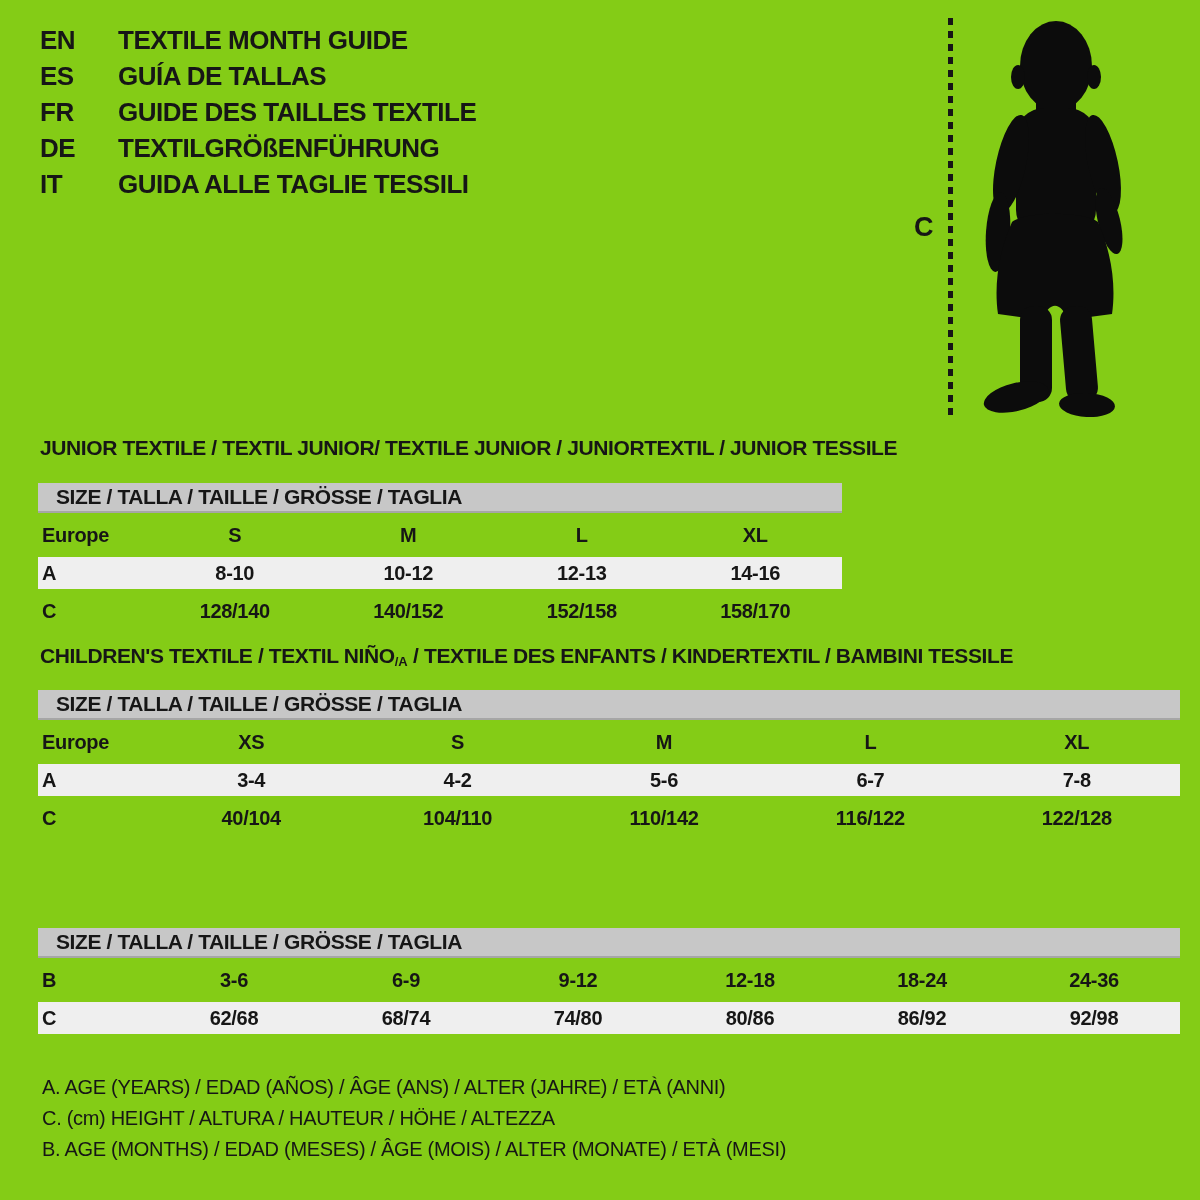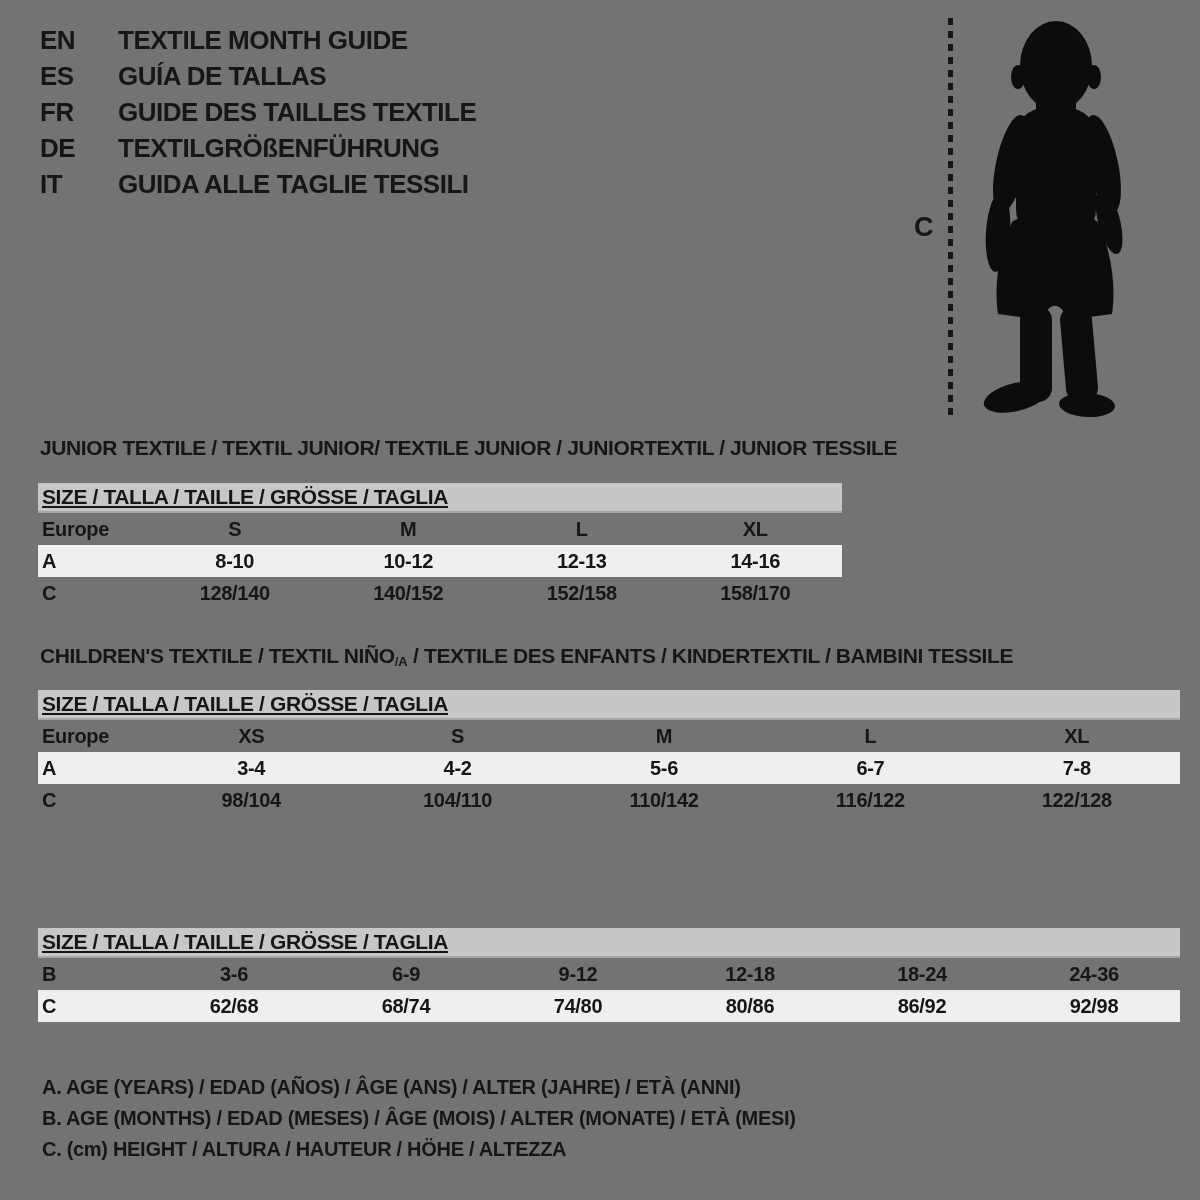--- a/index.html
+++ b/index.html
@@ -10,7 +10,7 @@
   }
   html,body{margin:0;padding:0;background:#ffffff;}
   .page{
-    position:relative;width:1200px;height:1200px;background:#737373;
+    position:relative;width:1200px;height:1200px;background:#84cc16;
     font-family:"Liberation Sans", sans-serif;color:var(--ink);overflow:hidden;
   }
   

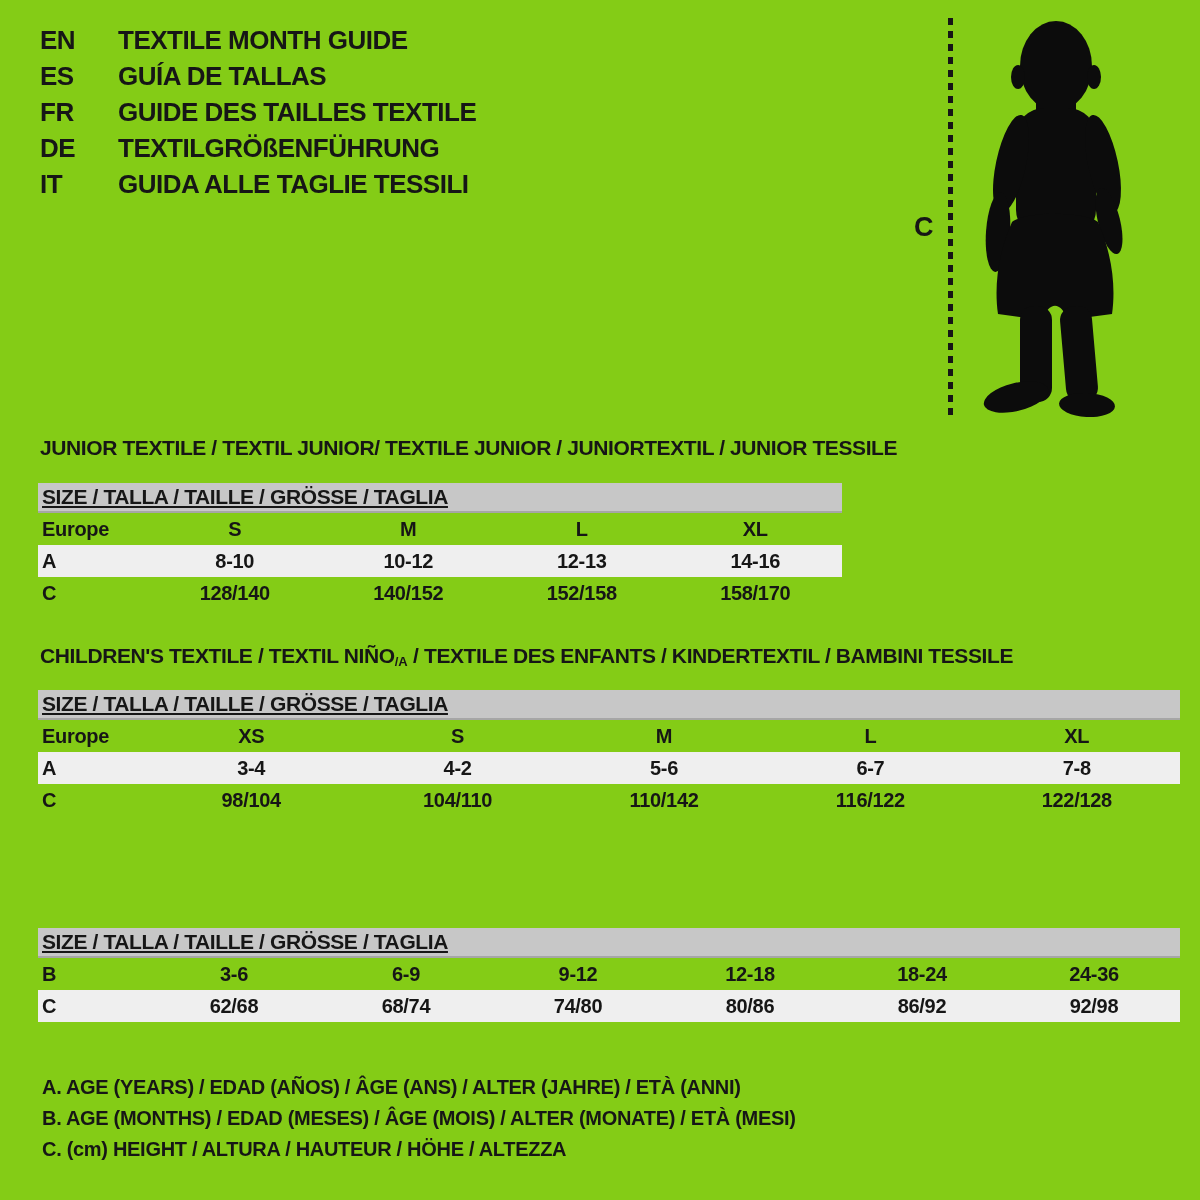--- a/index.html
+++ b/index.html
@@ -32,9 +32,9 @@
   
   .tbl{position:absolute;left:38px;}
   .thead{
-    height:30px;display:flex;align-items:center;padding-left:4px;box-sizing:border-box;
+    height:30px;display:flex;align-items:center;padding-left:18px;box-sizing:border-box;
     background:var(--bar);border-bottom:2px solid var(--bar-edge);
-    font-size:21px;font-weight:bold;letter-spacing:-0.4px;text-decoration:underline;
+    font-size:21px;font-weight:bold;letter-spacing:-0.4px;
   }
   .trow{display:grid;height:32px;align-items:center;font-size:20px;font-weight:bold;letter-spacing:-0.3px;}
   .cols5{grid-template-columns:110px repeat(4,1fr);}

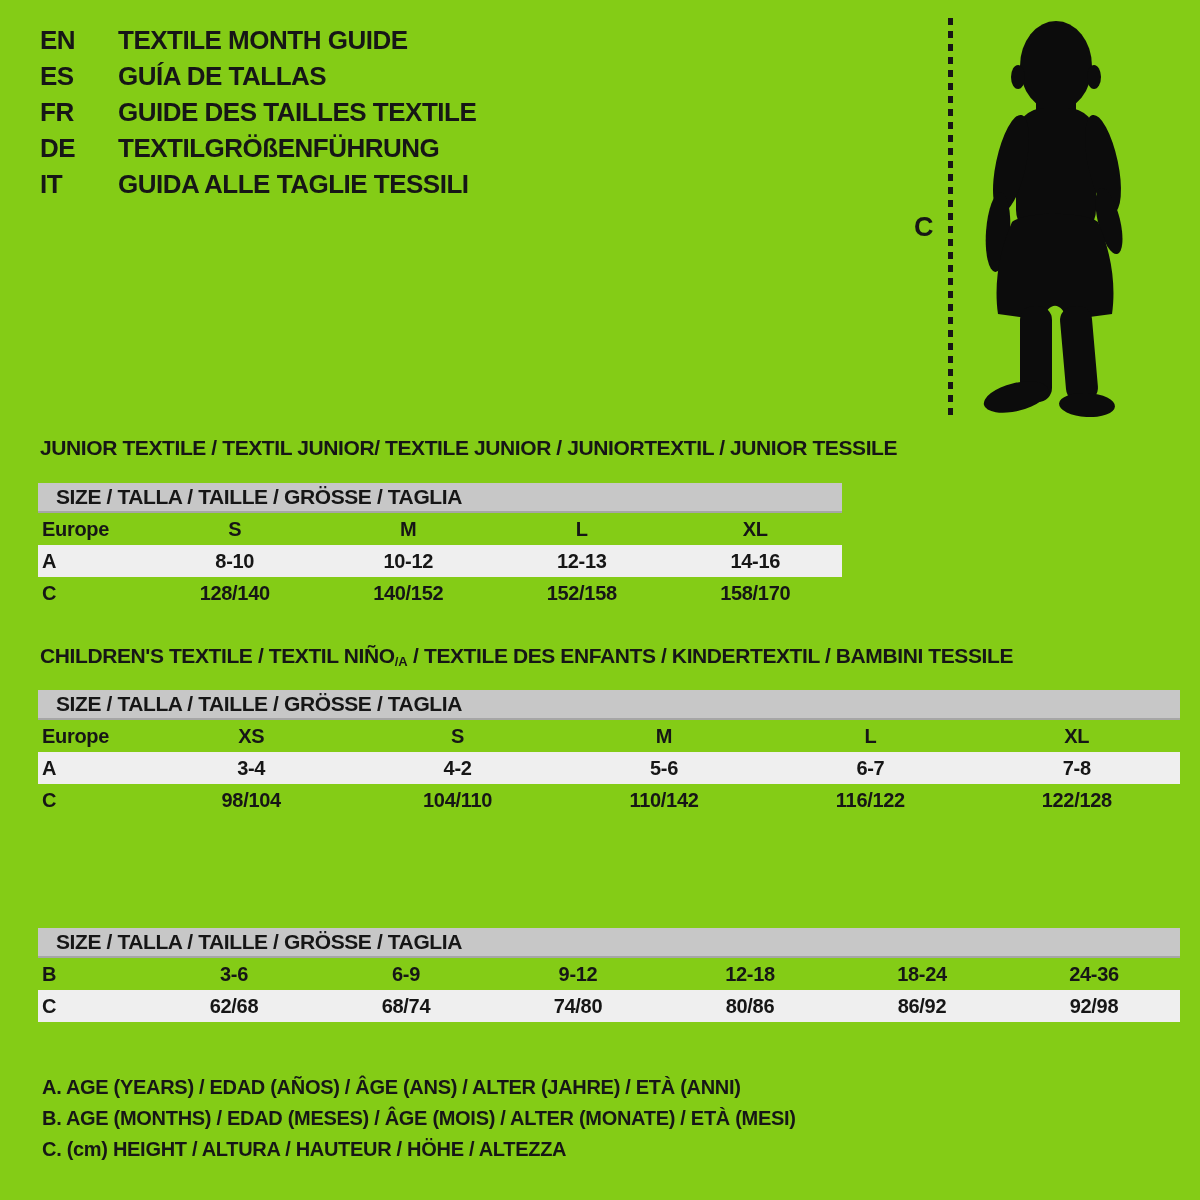--- a/index.html
+++ b/index.html
@@ -36,7 +36,7 @@
     background:var(--bar);border-bottom:2px solid var(--bar-edge);
     font-size:21px;font-weight:bold;letter-spacing:-0.4px;
   }
-  .trow{display:grid;height:32px;align-items:center;font-size:20px;font-weight:bold;letter-spacing:-0.3px;}
+  .trow{display:grid;height:32px;align-items:center;font-size:20px;font-weight:bold;letter-spacing:-0.3px;margin-top:6px;}
   .cols5{grid-template-columns:110px repeat(4,1fr);}
   .cols6{grid-template-columns:110px repeat(5,1fr);}
   .cols7{grid-template-columns:110px repeat(6,1fr);}

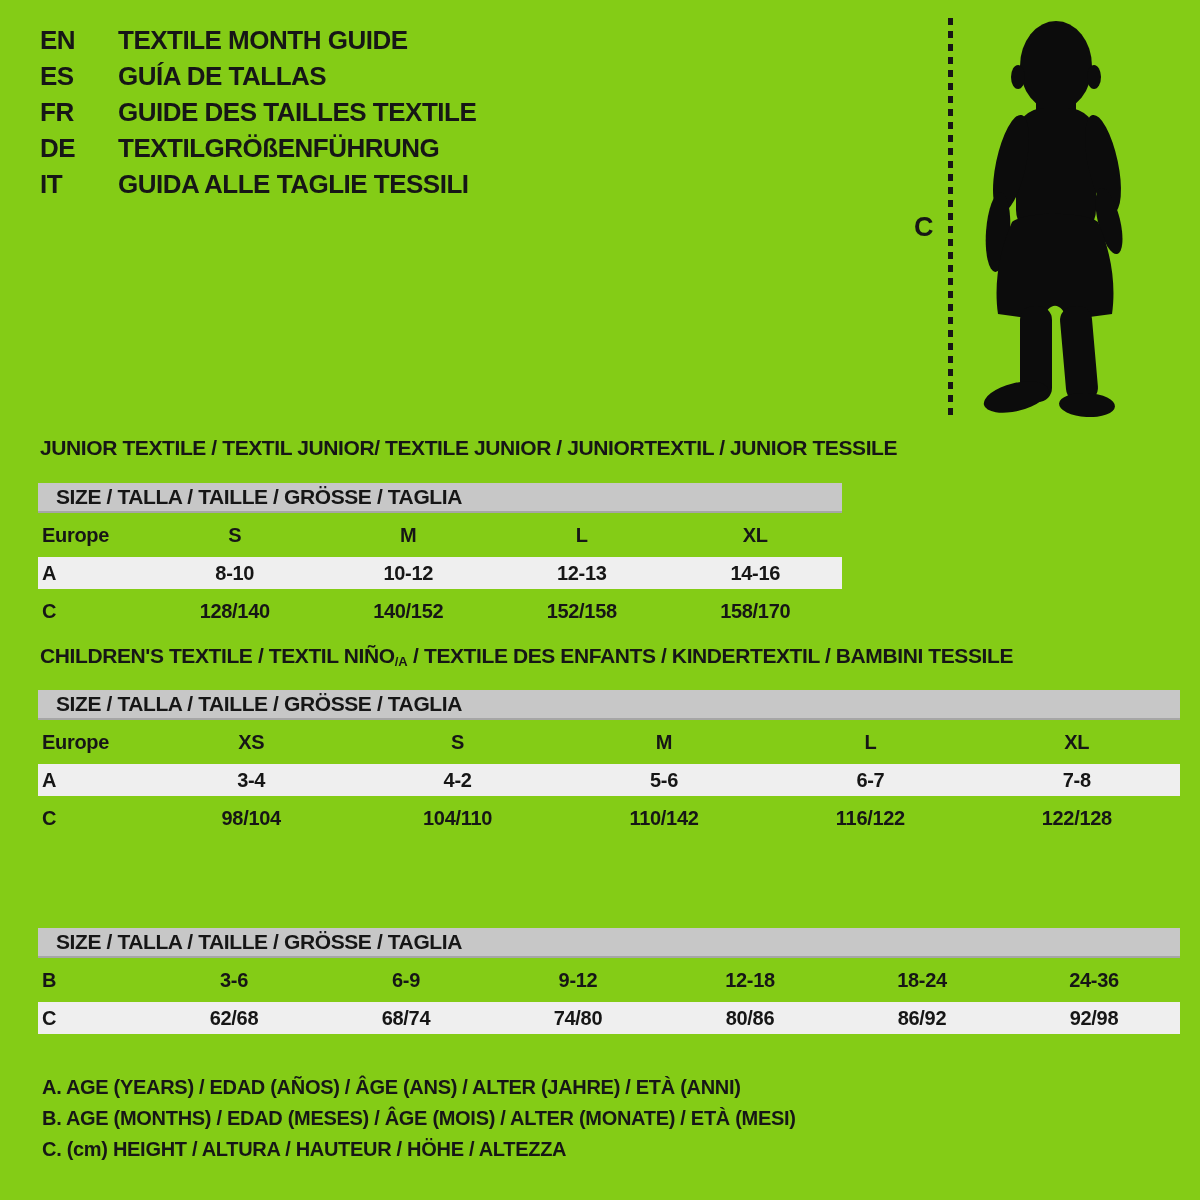--- a/index.html
+++ b/index.html
@@ -143,7 +143,7 @@
     </div>
     <div class="trow cols6">
       <div class="label">C</div>
-      <div class="cell">98/104</div>
+      <div class="cell">40/104</div>
       <div class="cell">104/110</div>
       <div class="cell">110/142</div>
       <div class="cell">116/122</div>

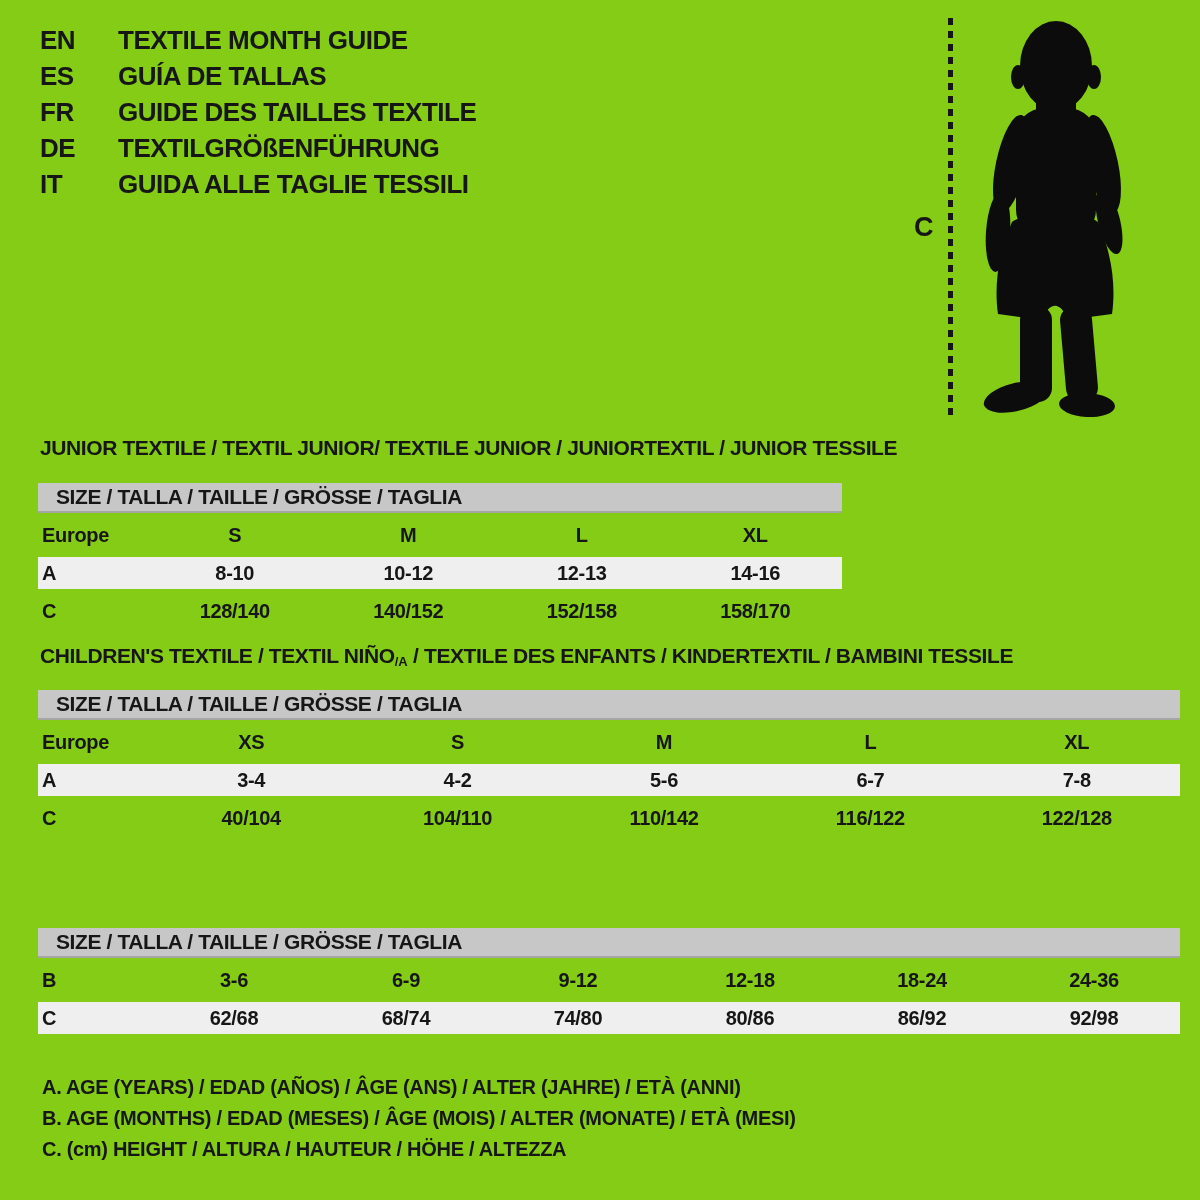--- a/index.html
+++ b/index.html
@@ -45,7 +45,7 @@
   .shaded{background:var(--shade);}
   
   .legend{position:absolute;left:42px;top:1072px;}
-  .legend-line{font-size:20px;font-weight:bold;letter-spacing:-0.3px;line-height:31px;white-space:pre;}
+  .legend-line{font-size:20px;font-weight:normal;letter-spacing:-0.3px;line-height:31px;white-space:pre;}
 </style>
 </head>
 <body>

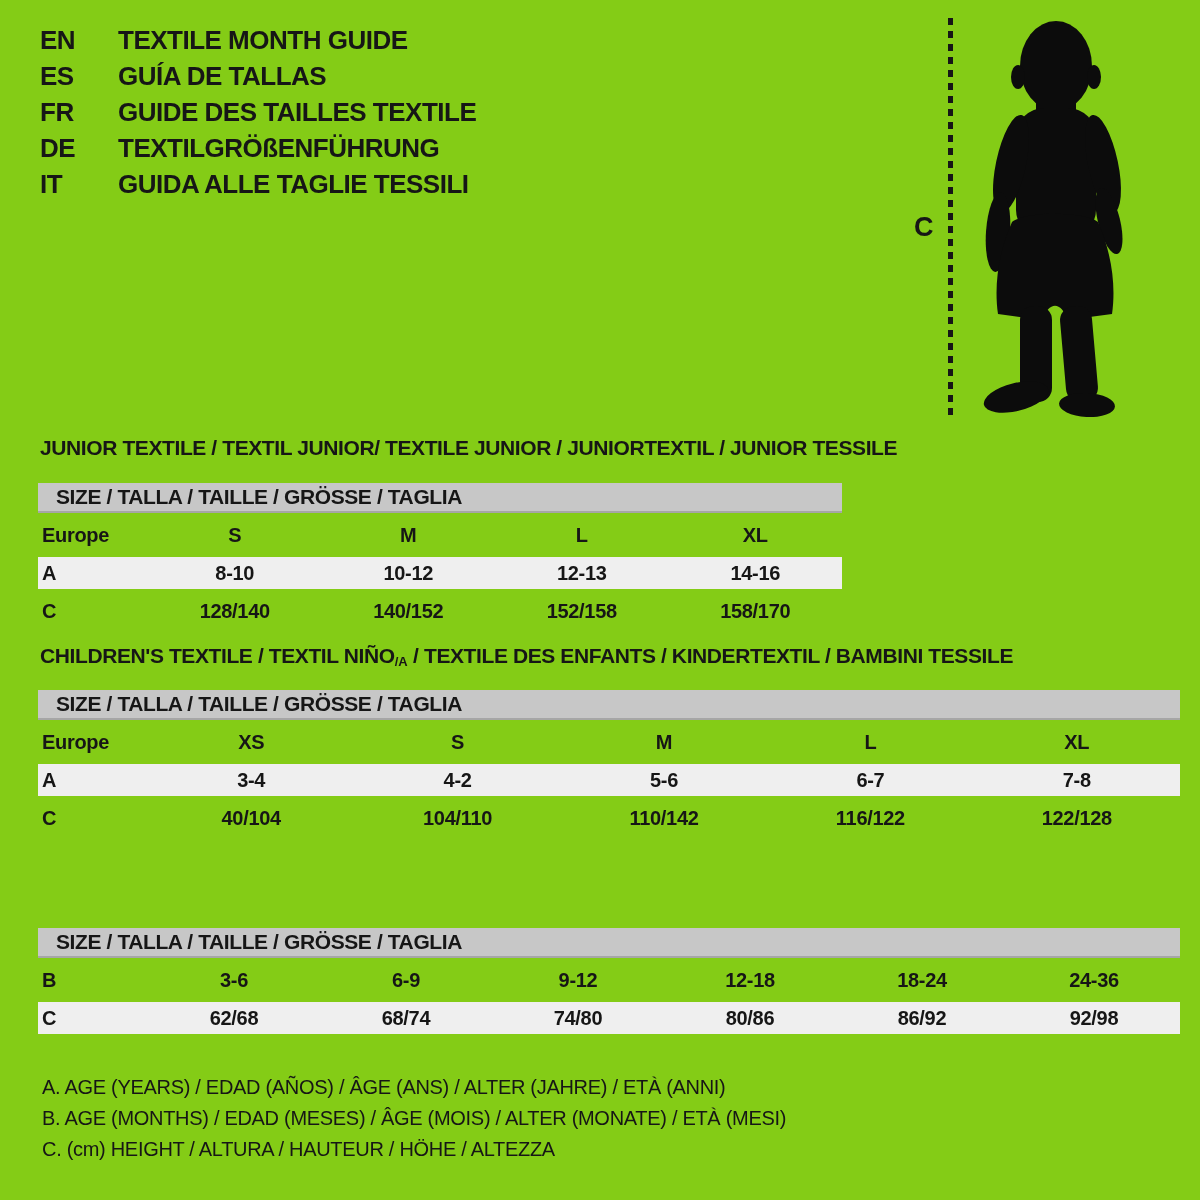--- a/index.html
+++ b/index.html
@@ -175,8 +175,8 @@
 
   <div class="legend">
     <div class="legend-line">A. AGE (YEARS) / EDAD (AÑOS) / ÂGE (ANS) / ALTER (JAHRE) / ETÀ (ANNI)</div>
+    <div class="legend-line">C. (cm) HEIGHT / ALTURA / HAUTEUR / HÖHE / ALTEZZA</div>
     <div class="legend-line">B. AGE (MONTHS) / EDAD (MESES) / ÂGE (MOIS) / ALTER (MONATE) / ETÀ (MESI)</div>
-    <div class="legend-line">C. (cm) HEIGHT / ALTURA / HAUTEUR / HÖHE / ALTEZZA</div>
   </div>
 
 </div>

